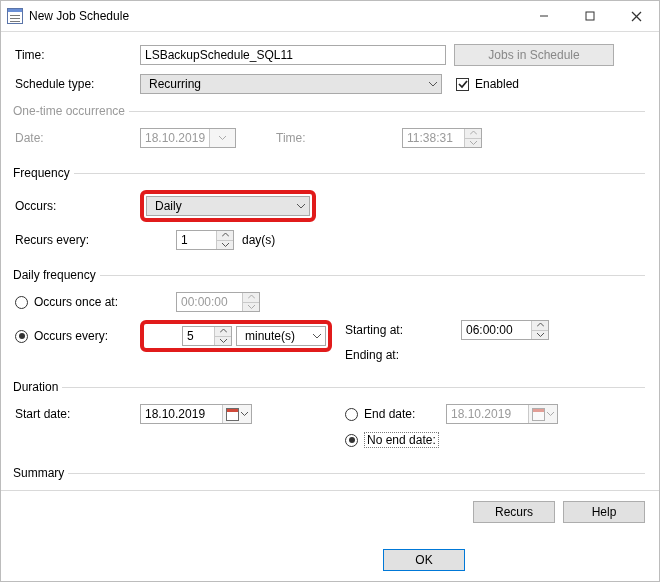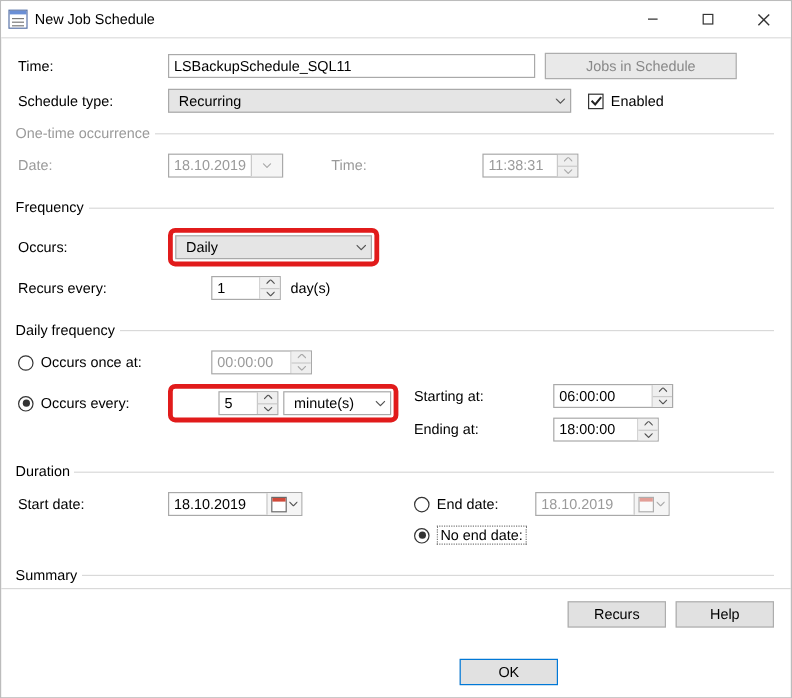--- a/index.html
+++ b/index.html
@@ -215,7 +215,7 @@
 
     <div class="row">
       <span class="lbl">Schedule type:</span>
-      <div class="combo" style="width:336px">
+      <div class="combo" style="width:302px">
         <span class="combo-text">Recurring</span>
         <span class="combo-arrow">
           <svg width="8" height="5">

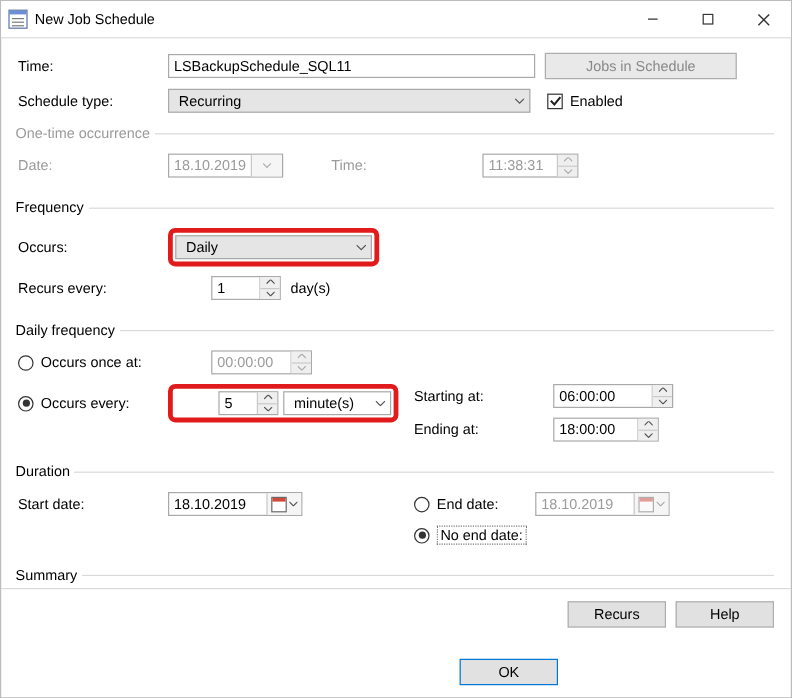--- a/index.html
+++ b/index.html
@@ -360,7 +360,7 @@
         <div class="right">
           <div class="row">
             <span class="sub-lbl-r">Starting at:</span>
-            <span class="spin" style="width:100px">
+            <span class="spin" style="width:88px">
               <span class="spin-val">06:00:00</span>
               <span class="spin-btns">
                 <span class="sbtn">

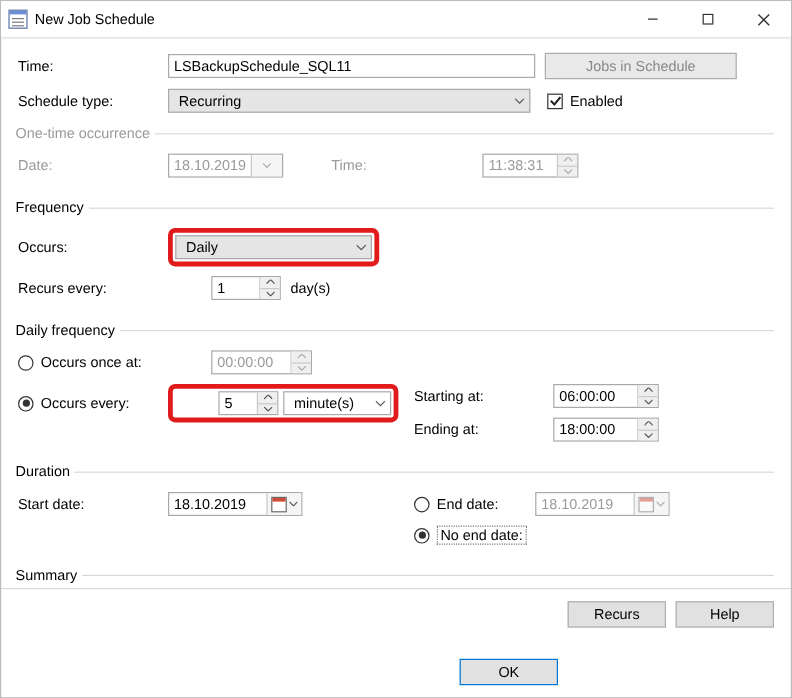--- a/index.html
+++ b/index.html
@@ -378,21 +378,6 @@
           </div>
           <div class="row">
             <span class="sub-lbl-r">Ending at:</span>
-            <span class="spin" style="width:88px">
-              <span class="spin-val">18:00:00</span>
-              <span class="spin-btns">
-                <span class="sbtn">
-                    <svg width="7" height="4">
-                      <polyline points="0,3.5 3.5,0 7,3.5" fill="none" stroke="#555"></polyline>
-                    </svg>
-                  </span>
-                <span class="sbtn">
-                    <svg width="7" height="4">
-                      <polyline points="0,0 3.5,3.5 7,0" fill="none" stroke="#555"></polyline>
-                    </svg>
-                  </span>
-              </span>
-            </span>
           </div>
         </div>
       </div>

